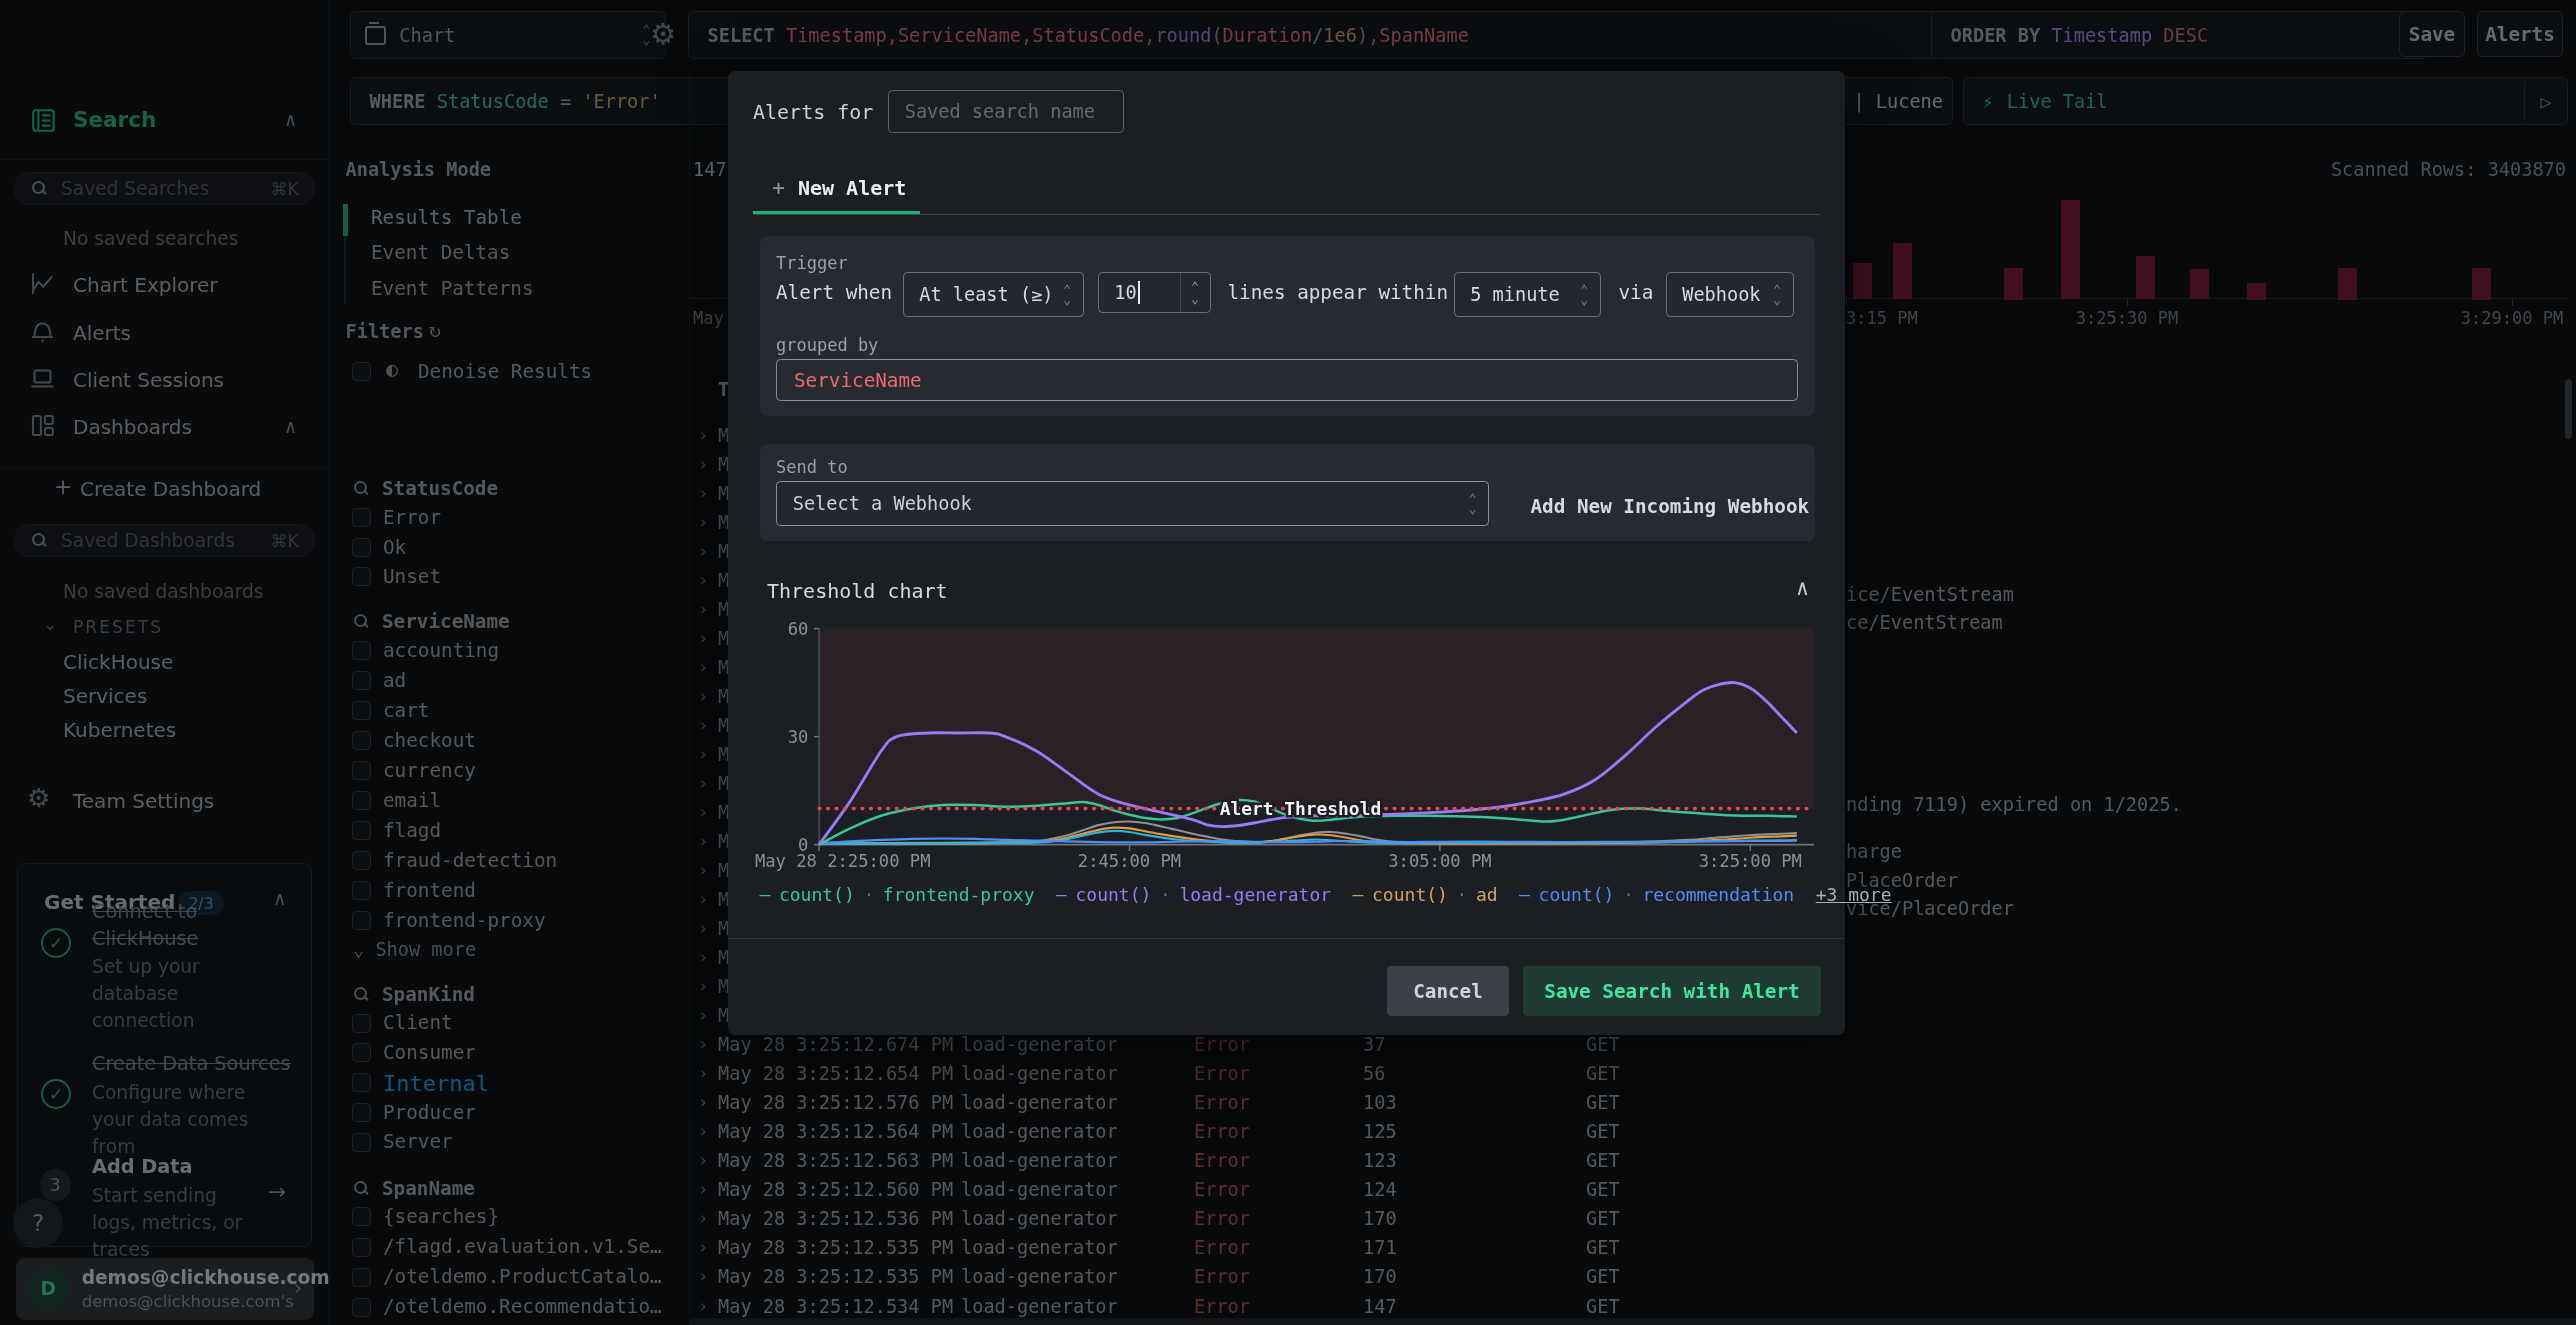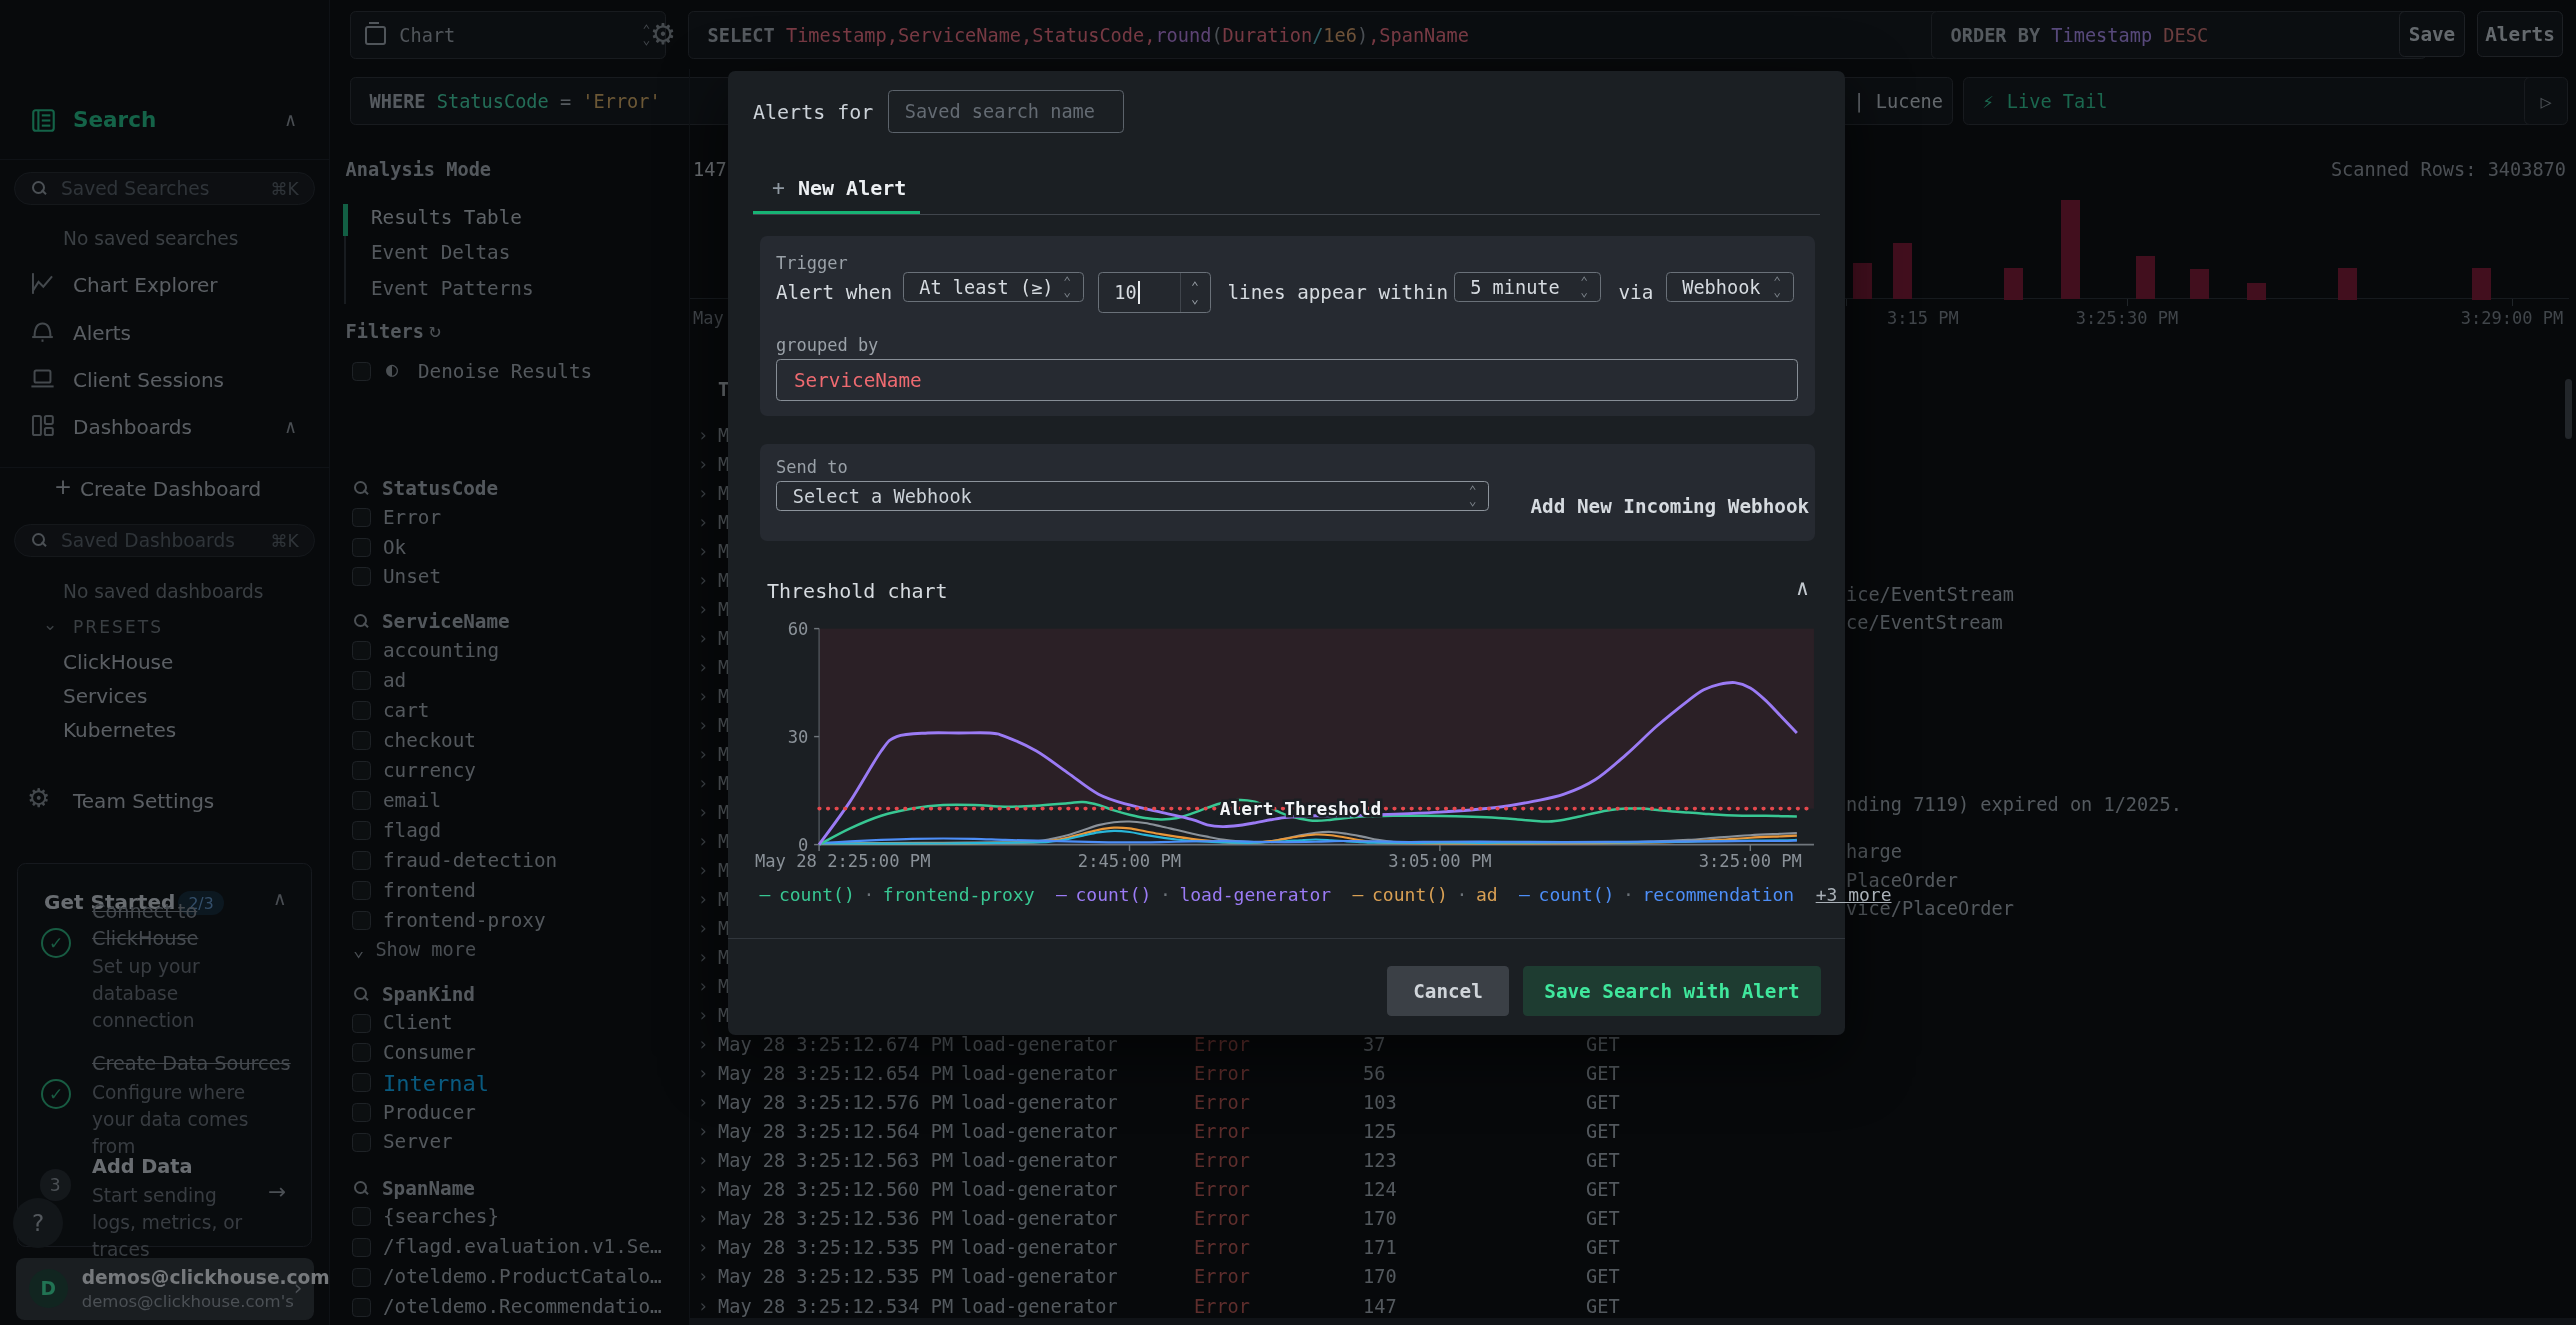--- a/index.html
+++ b/index.html
@@ -89,7 +89,7 @@
   .m-panel{position:absolute;left:31.5px;width:1055px;background:#262a31;border-radius:7.2px;}
   .p-label{position:absolute;font-size:17px;color:#9aa1a8;}
   .p-text{position:absolute;font-size:19.3px;color:#d6dbe0;line-height:21.5px;white-space:nowrap;}
-  .sel{position:absolute;height:30px;border:1.4px solid #6a7179;border-radius:4.3px;background:#24282e;display:flex;
+  .sel{position:absolute;height:45px;border:1.4px solid #6a7179;border-radius:4.3px;background:#24282e;display:flex;
        align-items:center;padding:0 11.4px 0 15.7px;box-sizing:border-box;color:#d6dbe0;font-size:18.6px;cursor:pointer;}
   .sel .updn{margin-left:auto;}
   .numbox{position:absolute;left:338px;top:36px;width:113px;height:41px;border:1.4px solid #6a7179;border-radius:4.3px;

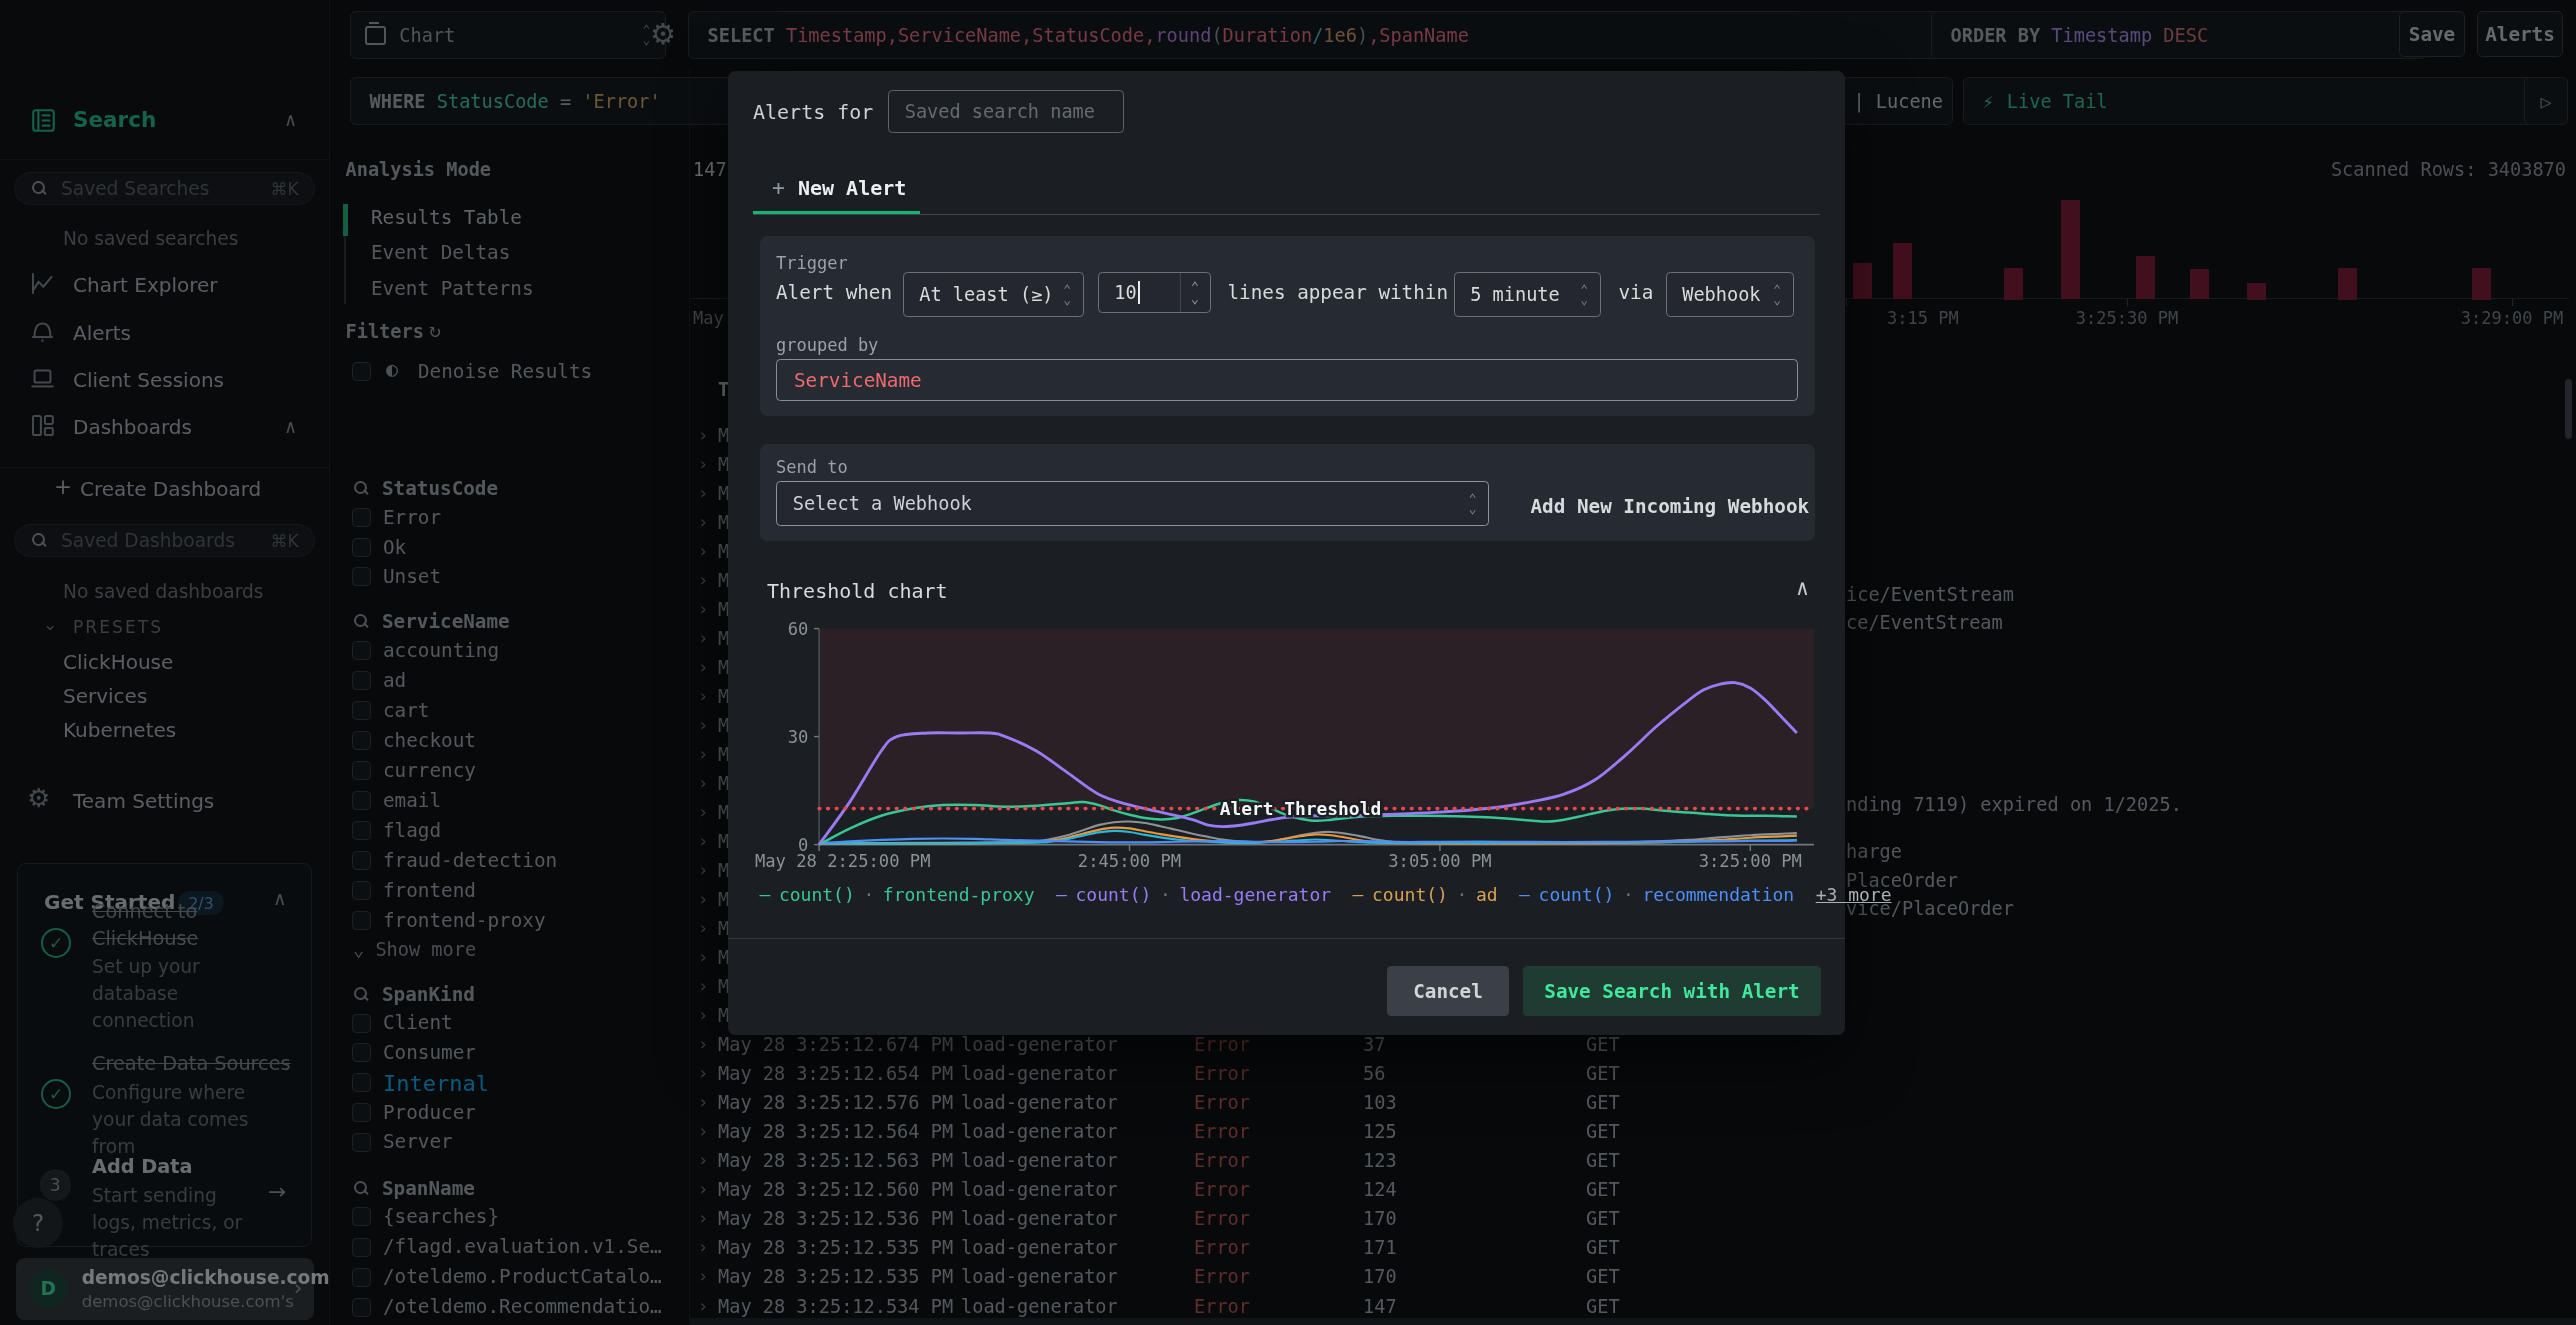--- a/index.html
+++ b/index.html
@@ -352,7 +352,7 @@
           <div class="hist-bar" style="left: 2338px; top: 268px; width: 18.6px; height: 31.5px; background: rgb(122, 23, 50);"></div>
           <div class="hist-bar" style="left: 2472px; top: 268px; width: 18.6px; height: 31.5px; background: rgb(122, 23, 50);"></div>
           <div style="position: absolute; left: 1846px; top: 299px; width: 1.4px; height: 7.2px; background: rgb(58, 64, 70);"></div>
-          <span class="axis-lab" style="left: 1846px; top: 308px; padding-left: 41px;">3:15 PM</span>
+          <span class="axis-lab" style="left: 1846px; top: 308px;">3:15 PM</span>
           <div style="position: absolute; left: 2127px; top: 299px; width: 1.4px; height: 7.2px; background: rgb(58, 64, 70);"></div>
           <span class="axis-lab" style="left: 2127px; top: 308px; transform: translateX(-50%);">3:25:30 PM</span>
           <div style="position: absolute; left: 2512px; top: 299px; width: 1.4px; height: 7.2px; background: rgb(58, 64, 70);"></div>

